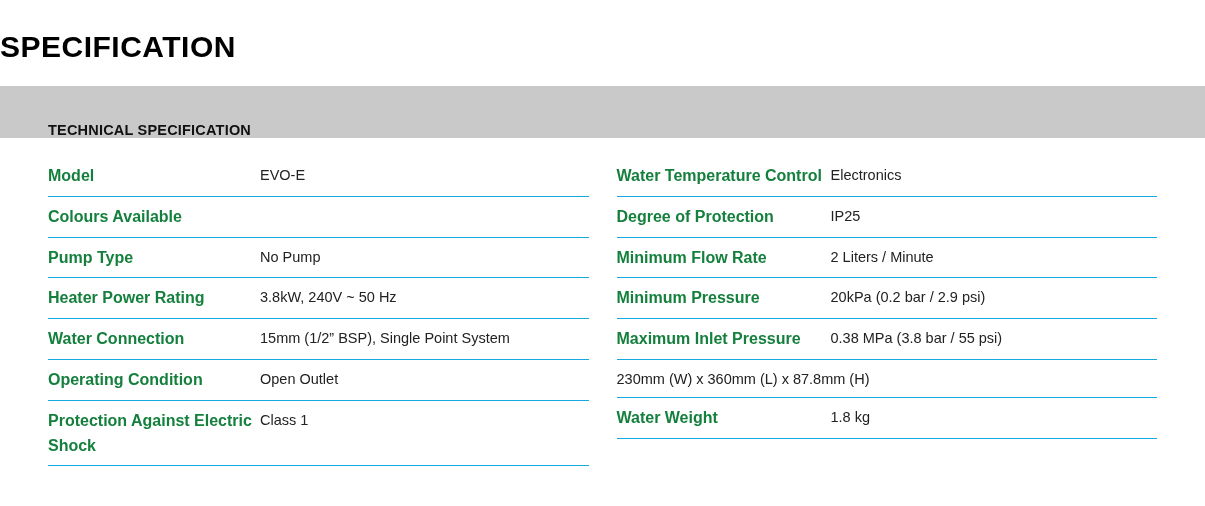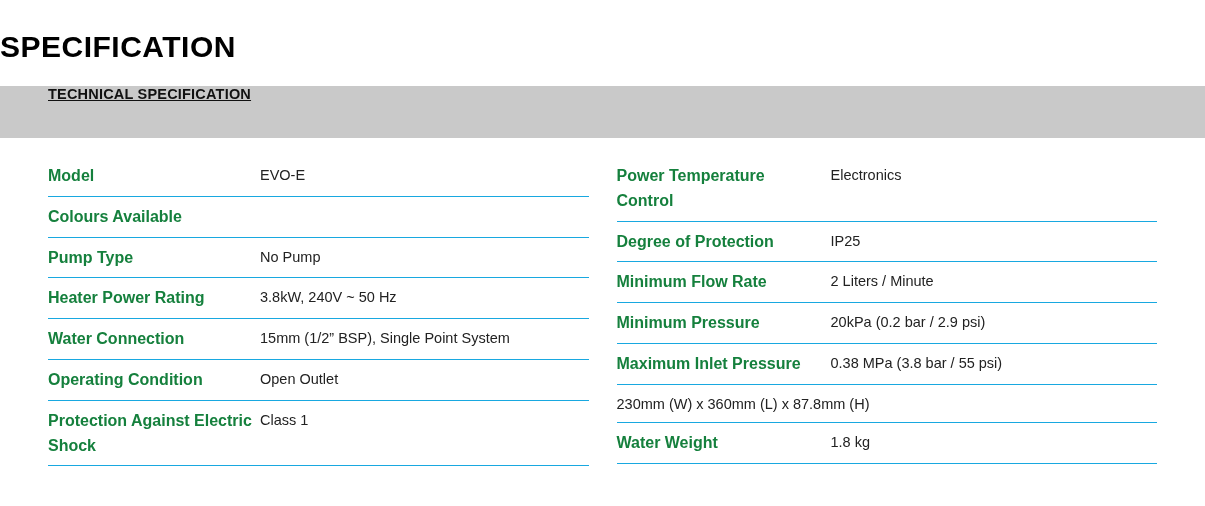--- a/index.html
+++ b/index.html
@@ -32,10 +32,9 @@
     background: #c9c9c9;
     height: 52px;
     display: flex;
-    align-items: flex-start;
+    align-items: flex-end;
     padding-left: 48px;
     box-sizing: border-box;
-    text-decoration: underline;
   }
   .section-band-label {
     font-size: 14.5px;

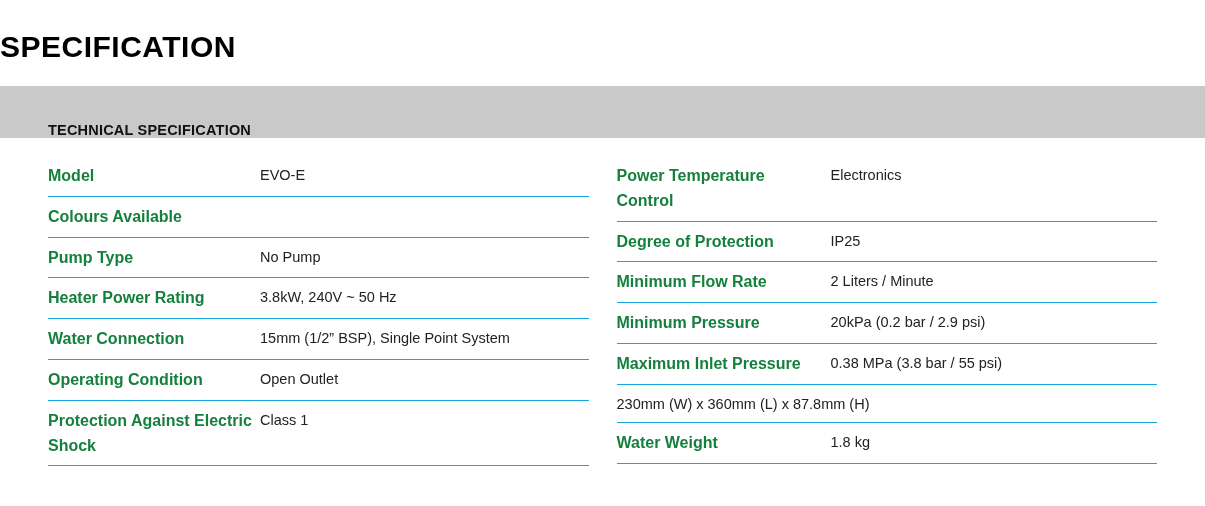--- a/index.html
+++ b/index.html
@@ -123,7 +123,7 @@
 
     <div class="spec-col col-right">
       <div class="spec-row">
-        <div class="spec-label">Power Temperature Control</div>
+        <div class="spec-label">Water Temperature Control</div>
         <div class="spec-value">Electronics</div>
       </div>
       <div class="spec-row">

